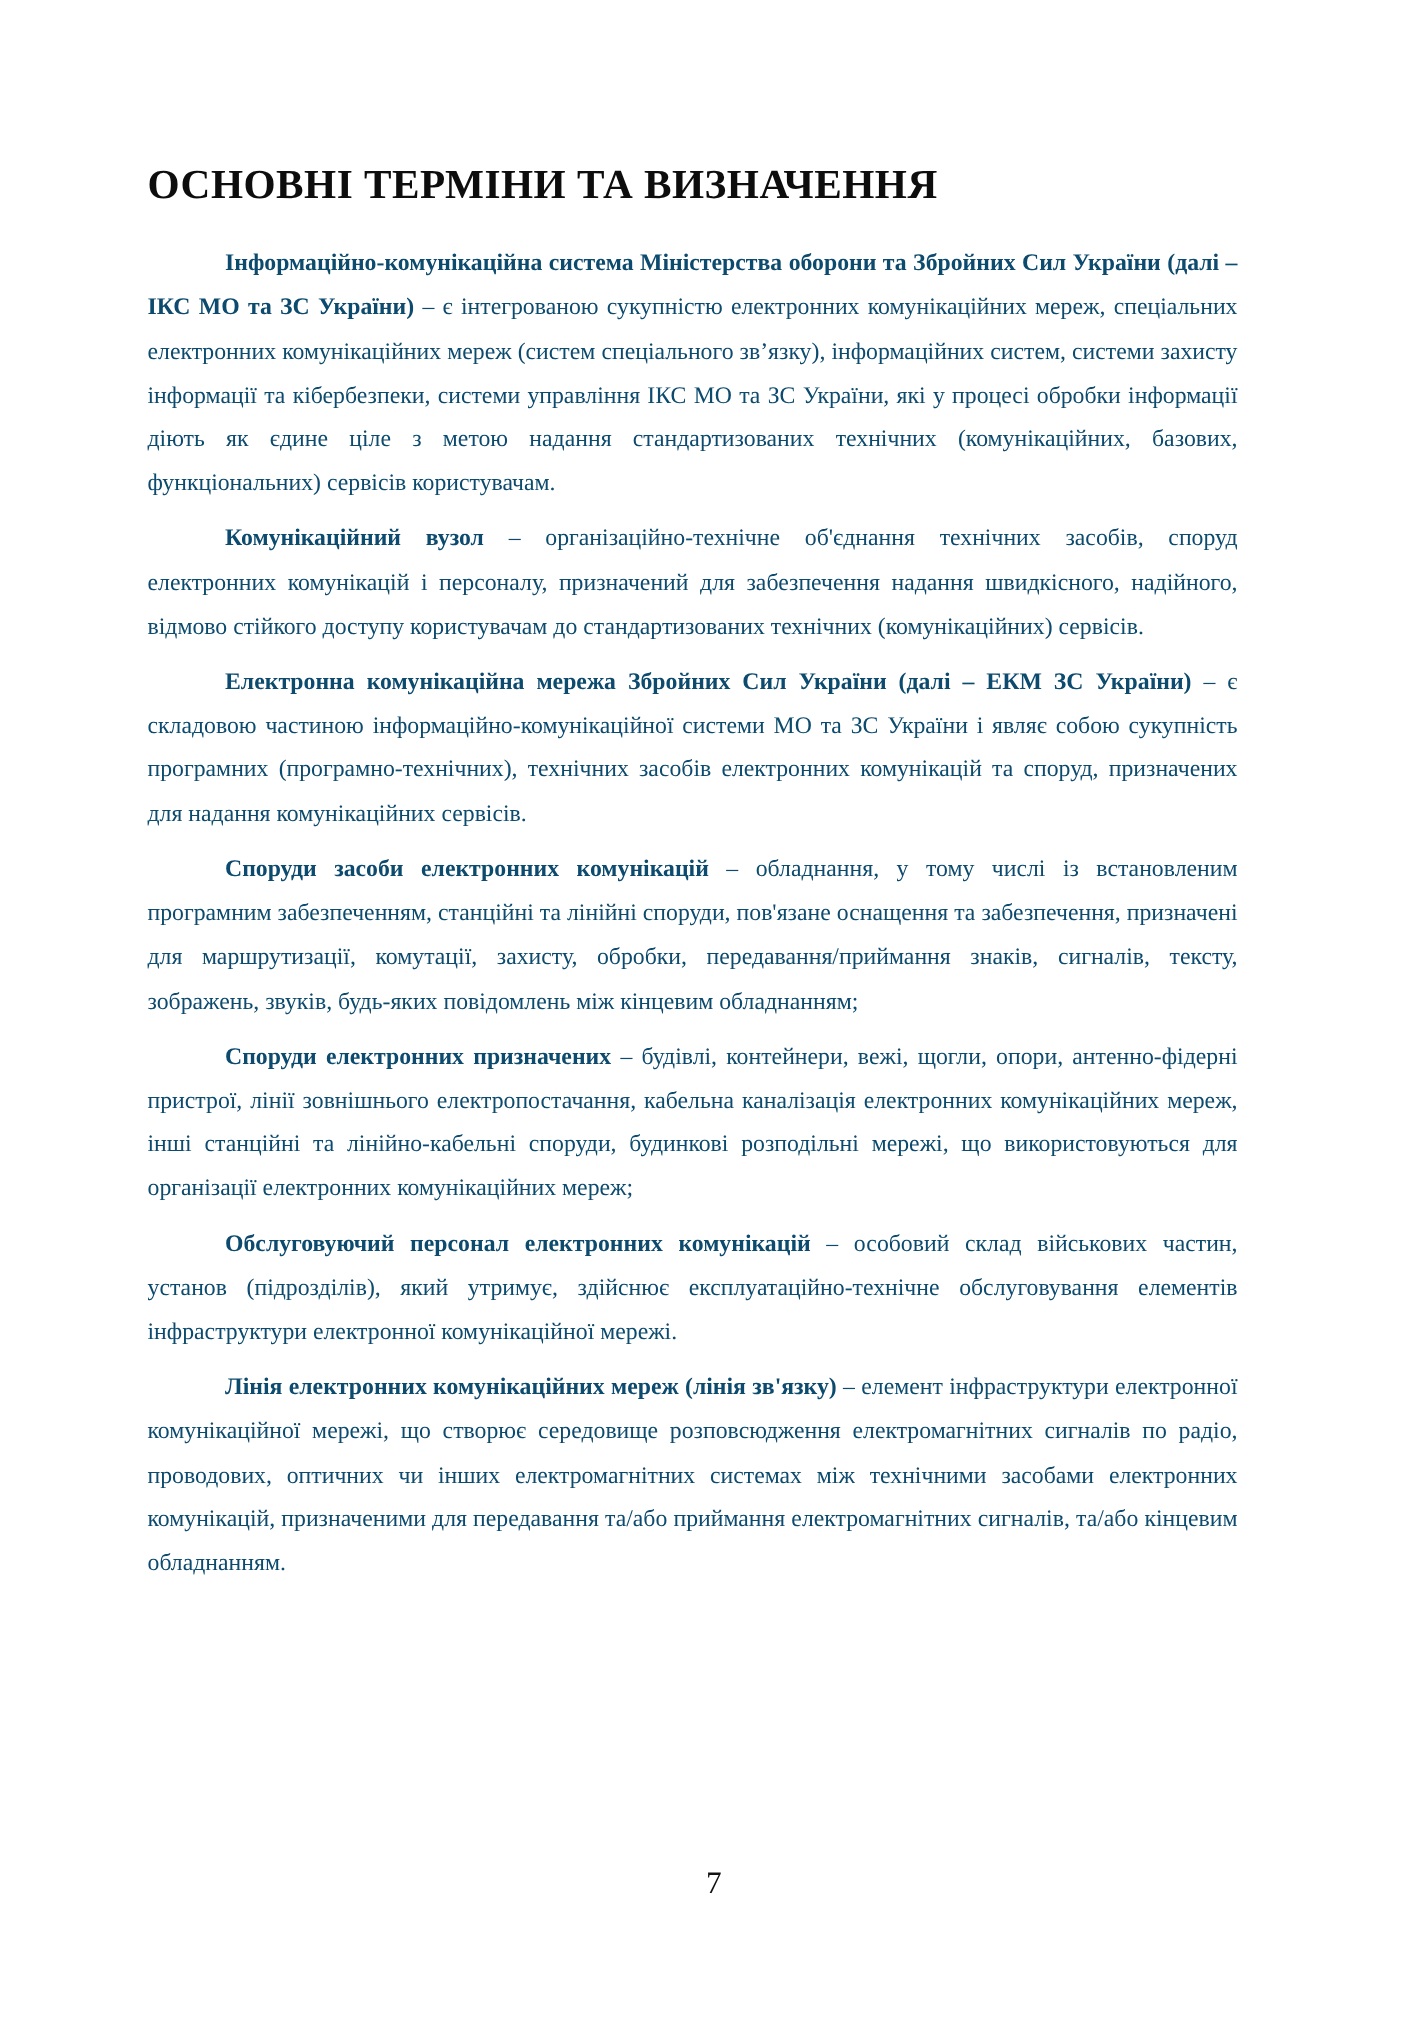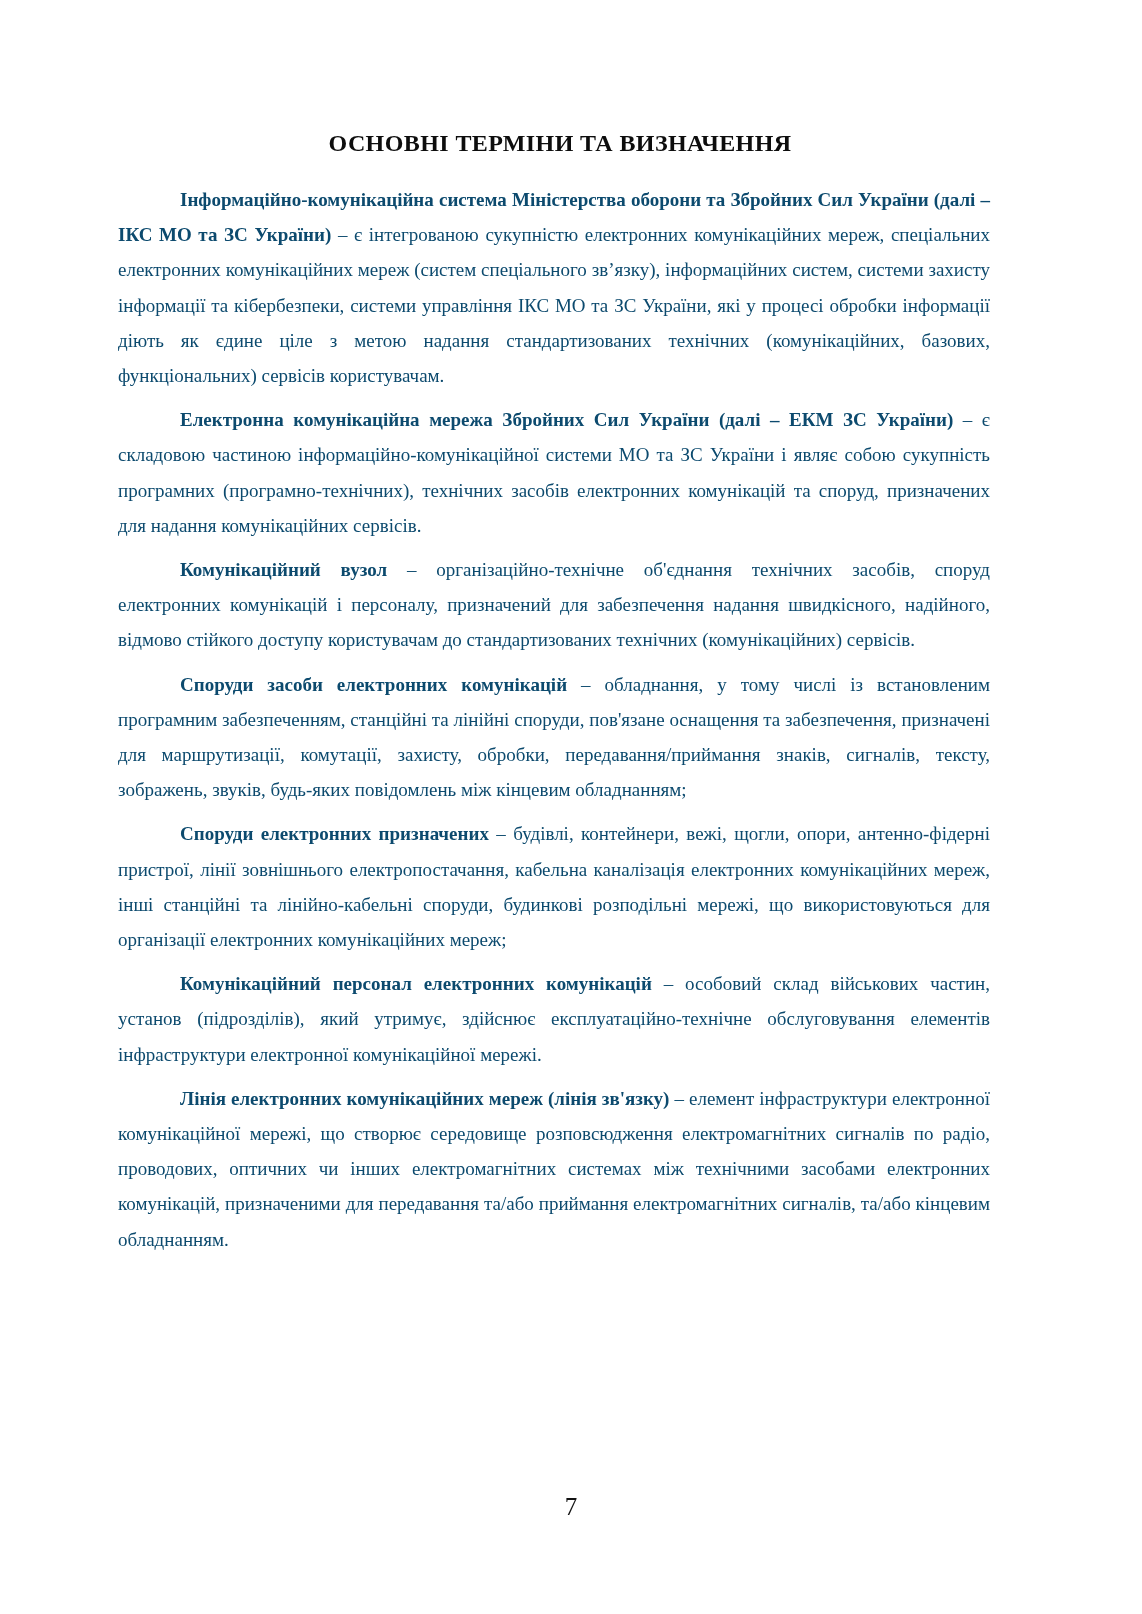--- a/index.html
+++ b/index.html
@@ -26,8 +26,8 @@
     width: 884px;
   }
   .doc-title {
-    text-align: center;
-    font-size: 24px;
+    text-align: left;
+    font-size: 33px;
     font-weight: bold;
     letter-spacing: 0.4px;
     margin: 0;

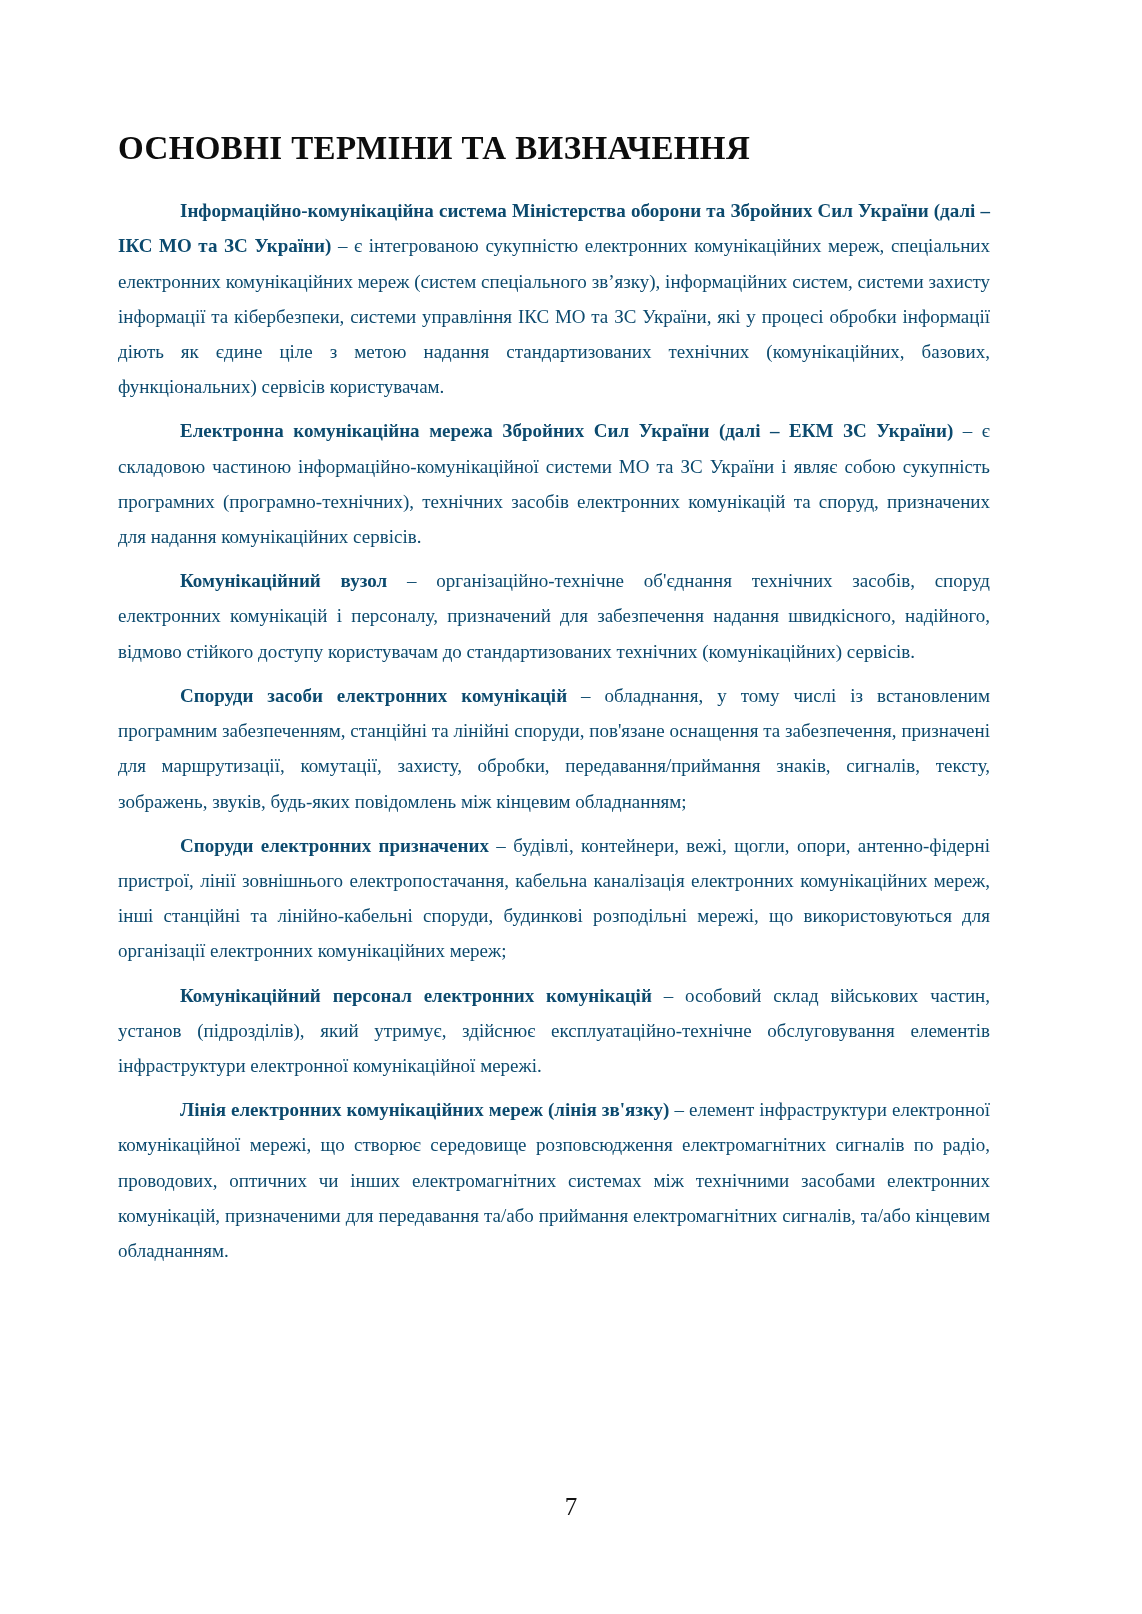--- a/index.html
+++ b/index.html
@@ -83,11 +83,11 @@
       </p>
 
       <p class="para">
-        <span class="term">Електронна комунікаційна мережа Збройних Сил України (далі – ЕКМ ЗС України)</span><span> – є складовою частиною інформаційно-комунікаційної системи МО та ЗС України і являє собою сукупність програмних (програмно-технічних), технічних засобів електронних комунікацій та споруд, призначених для надання комунікаційних сервісів.</span>
+        <span class="term">Комунікаційний вузол</span><span> – організаційно-технічне об'єднання технічних засобів, споруд  електронних комунікацій і персоналу, призначений для забезпечення надання швидкісного, надійного, відмово стійкого доступу користувачам до стандартизованих технічних (комунікаційних) сервісів.</span>
       </p>
 
       <p class="para">
-        <span class="term">Комунікаційний вузол</span><span> – організаційно-технічне об'єднання технічних засобів, споруд  електронних комунікацій і персоналу, призначений для забезпечення надання швидкісного, надійного, відмово стійкого доступу користувачам до стандартизованих технічних (комунікаційних) сервісів.</span>
+        <span class="term">Електронна комунікаційна мережа Збройних Сил України (далі – ЕКМ ЗС України)</span><span> – є складовою частиною інформаційно-комунікаційної системи МО та ЗС України і являє собою сукупність програмних (програмно-технічних), технічних засобів електронних комунікацій та споруд, призначених для надання комунікаційних сервісів.</span>
       </p>
 
       <p class="para">

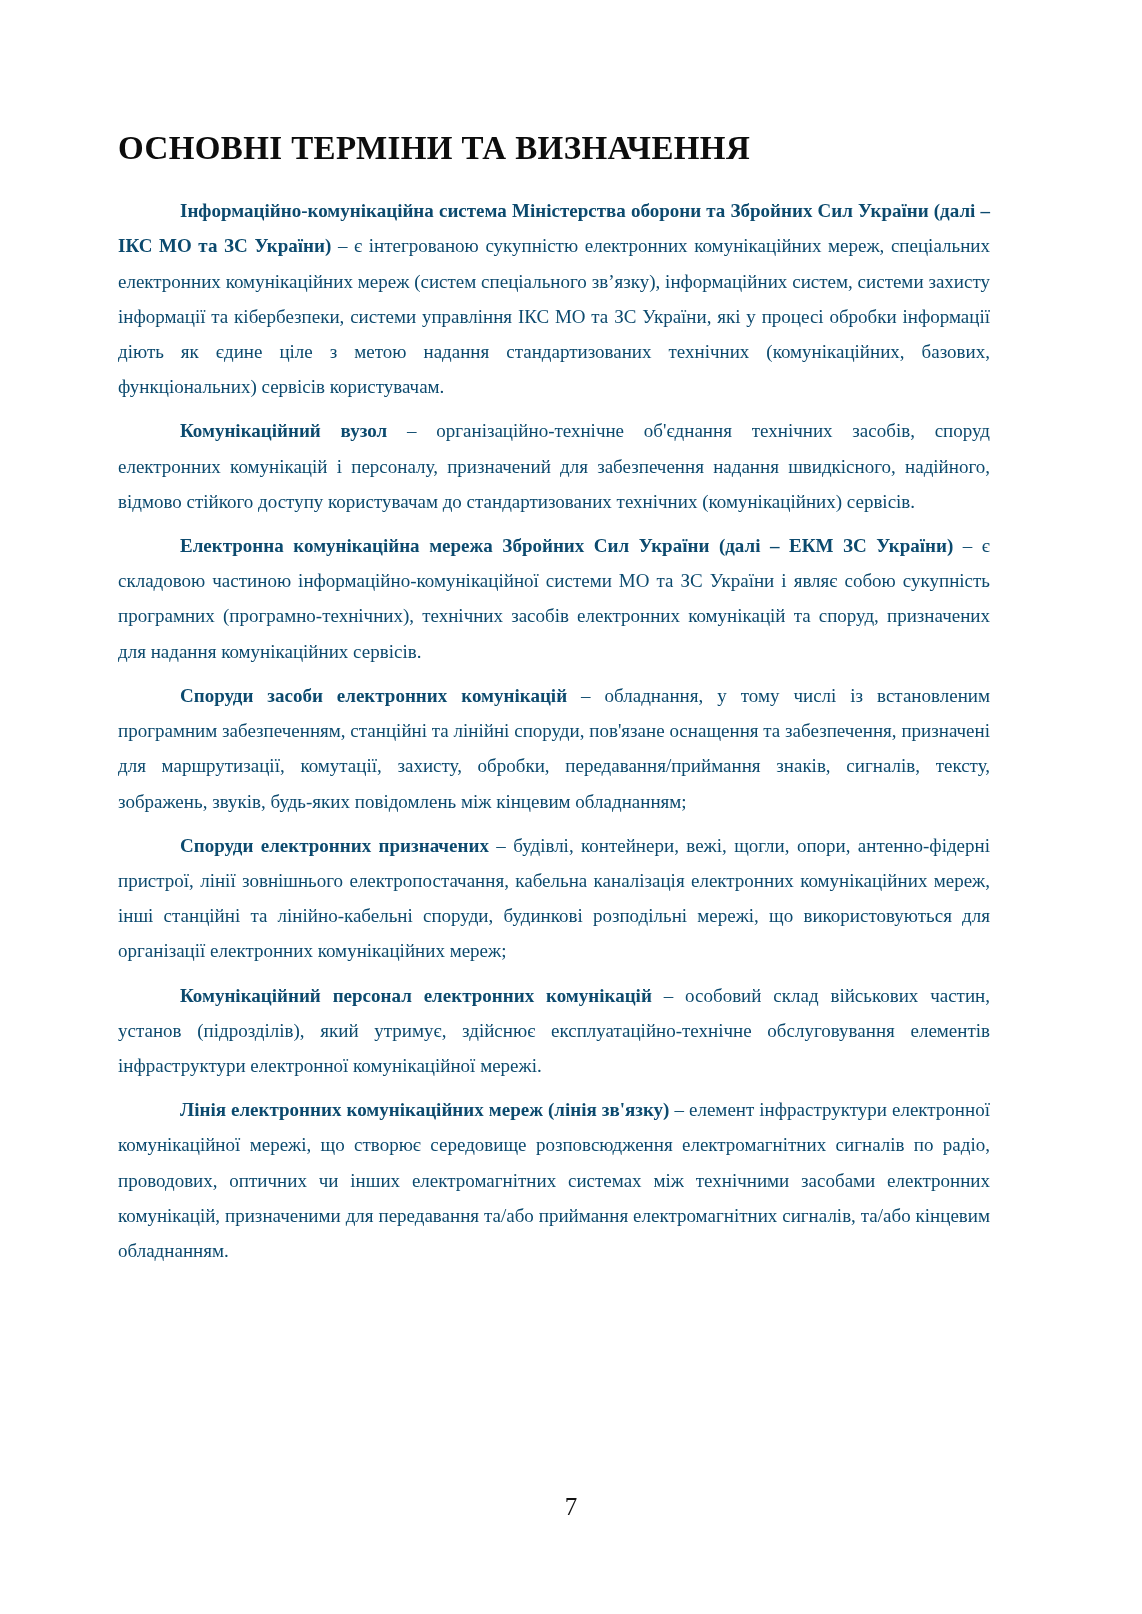--- a/index.html
+++ b/index.html
@@ -99,7 +99,7 @@
       </p>
 
       <p class="para">
-        <span class="term">Комунікаційний персонал електронних комунікацій</span><span> – особовий склад військових частин, установ (підрозділів), який утримує, здійснює експлуатаційно-технічне обслуговування елементів інфраструктури електронної комунікаційної мережі.</span>
+        <span class="term">Обслуговуючий персонал електронних комунікацій</span><span> – особовий склад військових частин, установ (підрозділів), який утримує, здійснює експлуатаційно-технічне обслуговування елементів інфраструктури електронної комунікаційної мережі.</span>
       </p>
 
       <p class="para">

